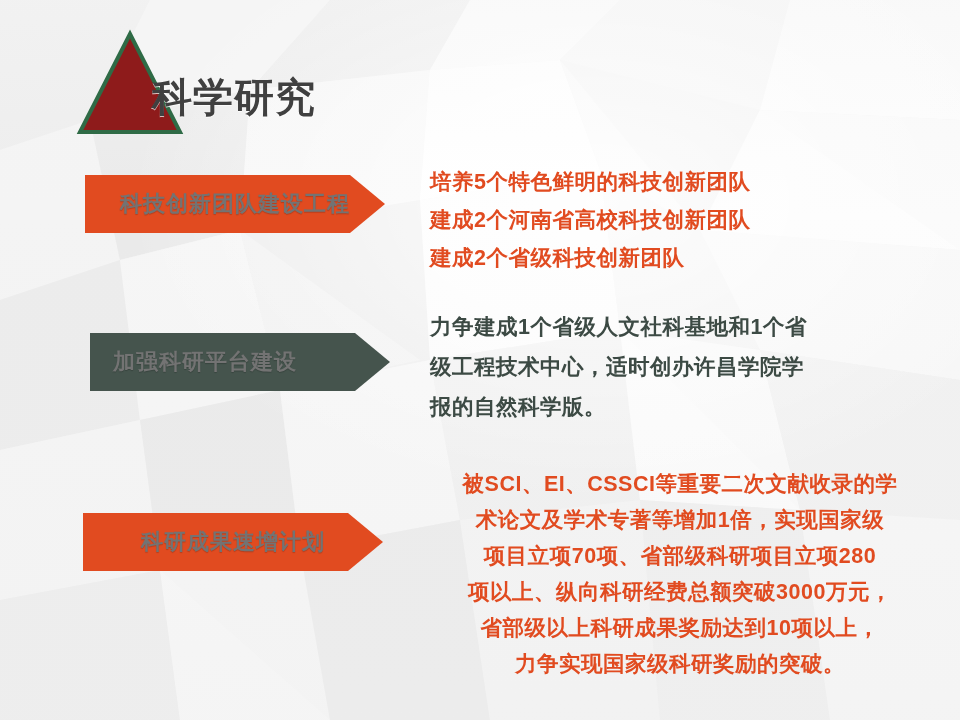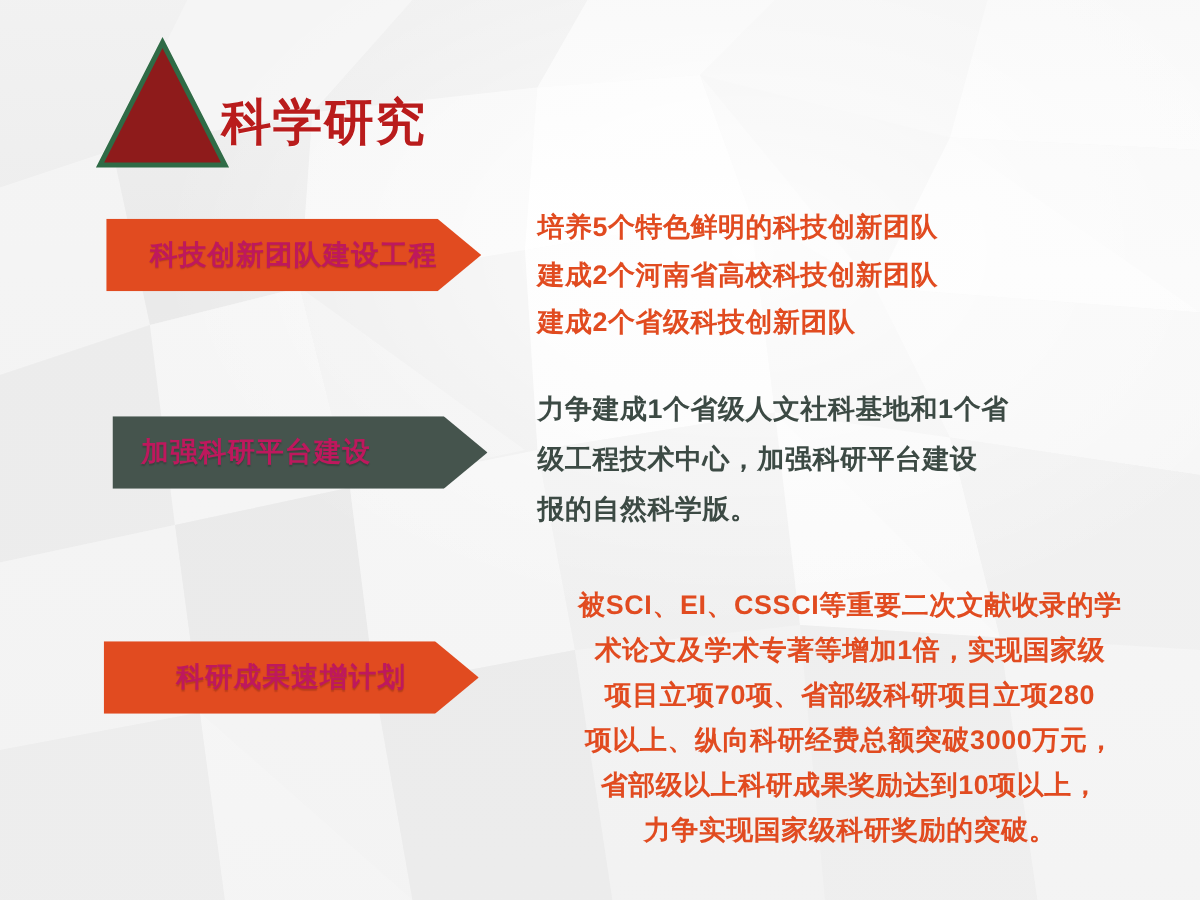--- a/index.html
+++ b/index.html
@@ -74,11 +74,11 @@
   }
   .header-title {
     position: absolute;
-    left: 117px;
+    left: 92px;
     top: 48px;
     font-size: 40px;
     font-weight: bold;
-    color: #b91c1c;
+    color: #404040;
     letter-spacing: 1px;
     white-space: nowrap;
     text-shadow: 0 1px 0 rgba(255,255,255,0.7);

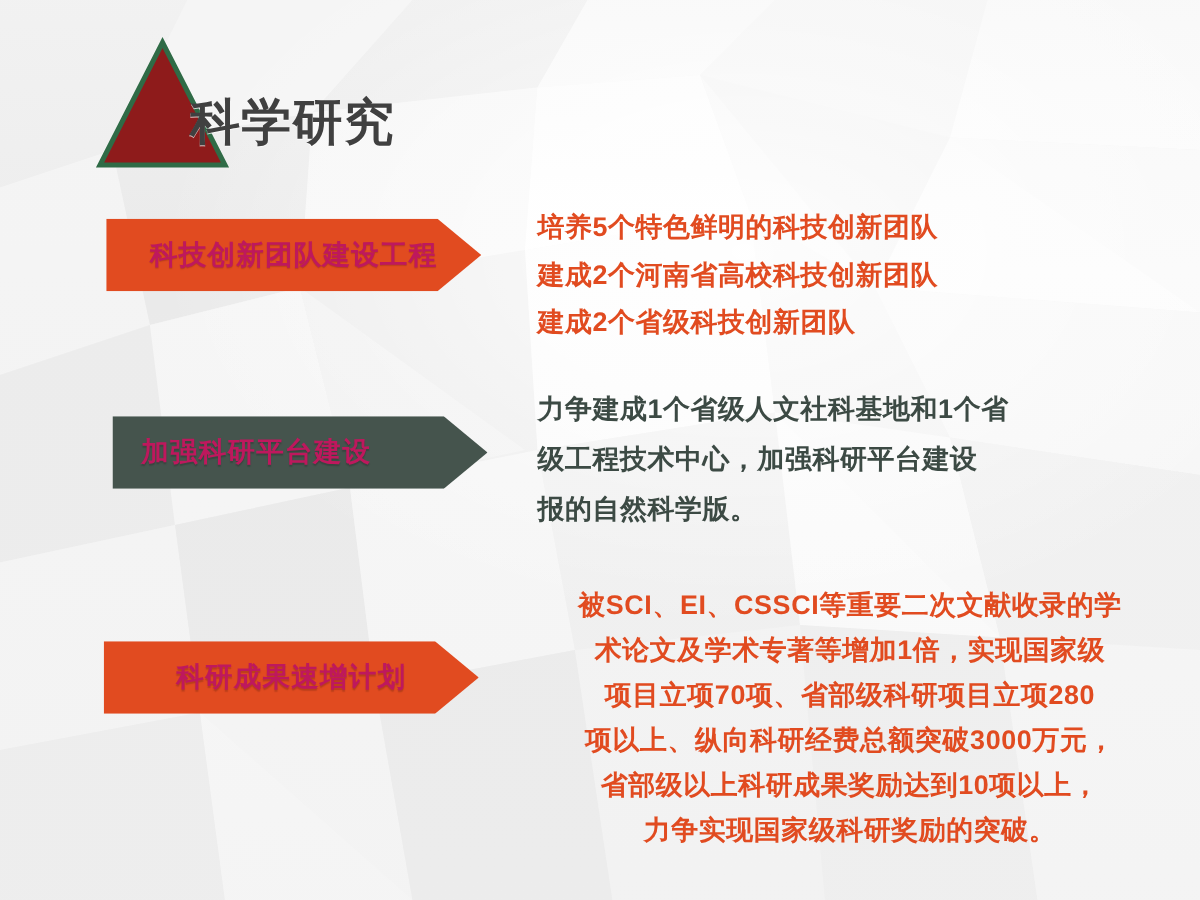--- a/index.html
+++ b/index.html
@@ -101,7 +101,7 @@
     top: 0;
     height: 58px;
     line-height: 58px;
-    color: #be185d;
+    color: #737373;
     font-size: 22px;
     font-weight: bold;
     letter-spacing: 1px;

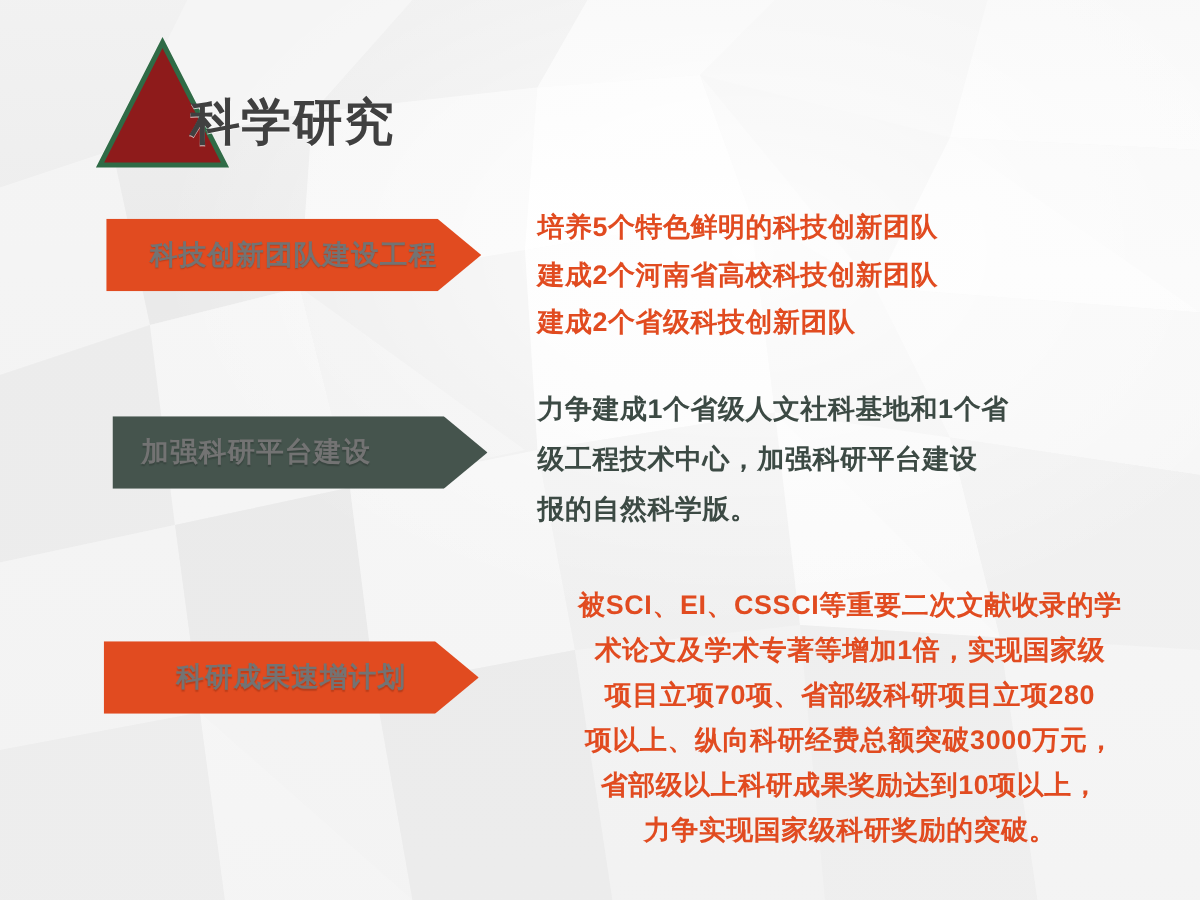--- a/index.html
+++ b/index.html
@@ -228,7 +228,7 @@
 
     <div class="text-block block-gray" id="text-2">
       <div class="line">力争建成1个省级人文社科基地和1个省</div>
-      <div class="line">级工程技术中心，加强科研平台建设</div>
+      <div class="line">级工程技术中心，适时创办许昌学院学</div>
       <div class="line">报的自然科学版。</div>
     </div>
 

